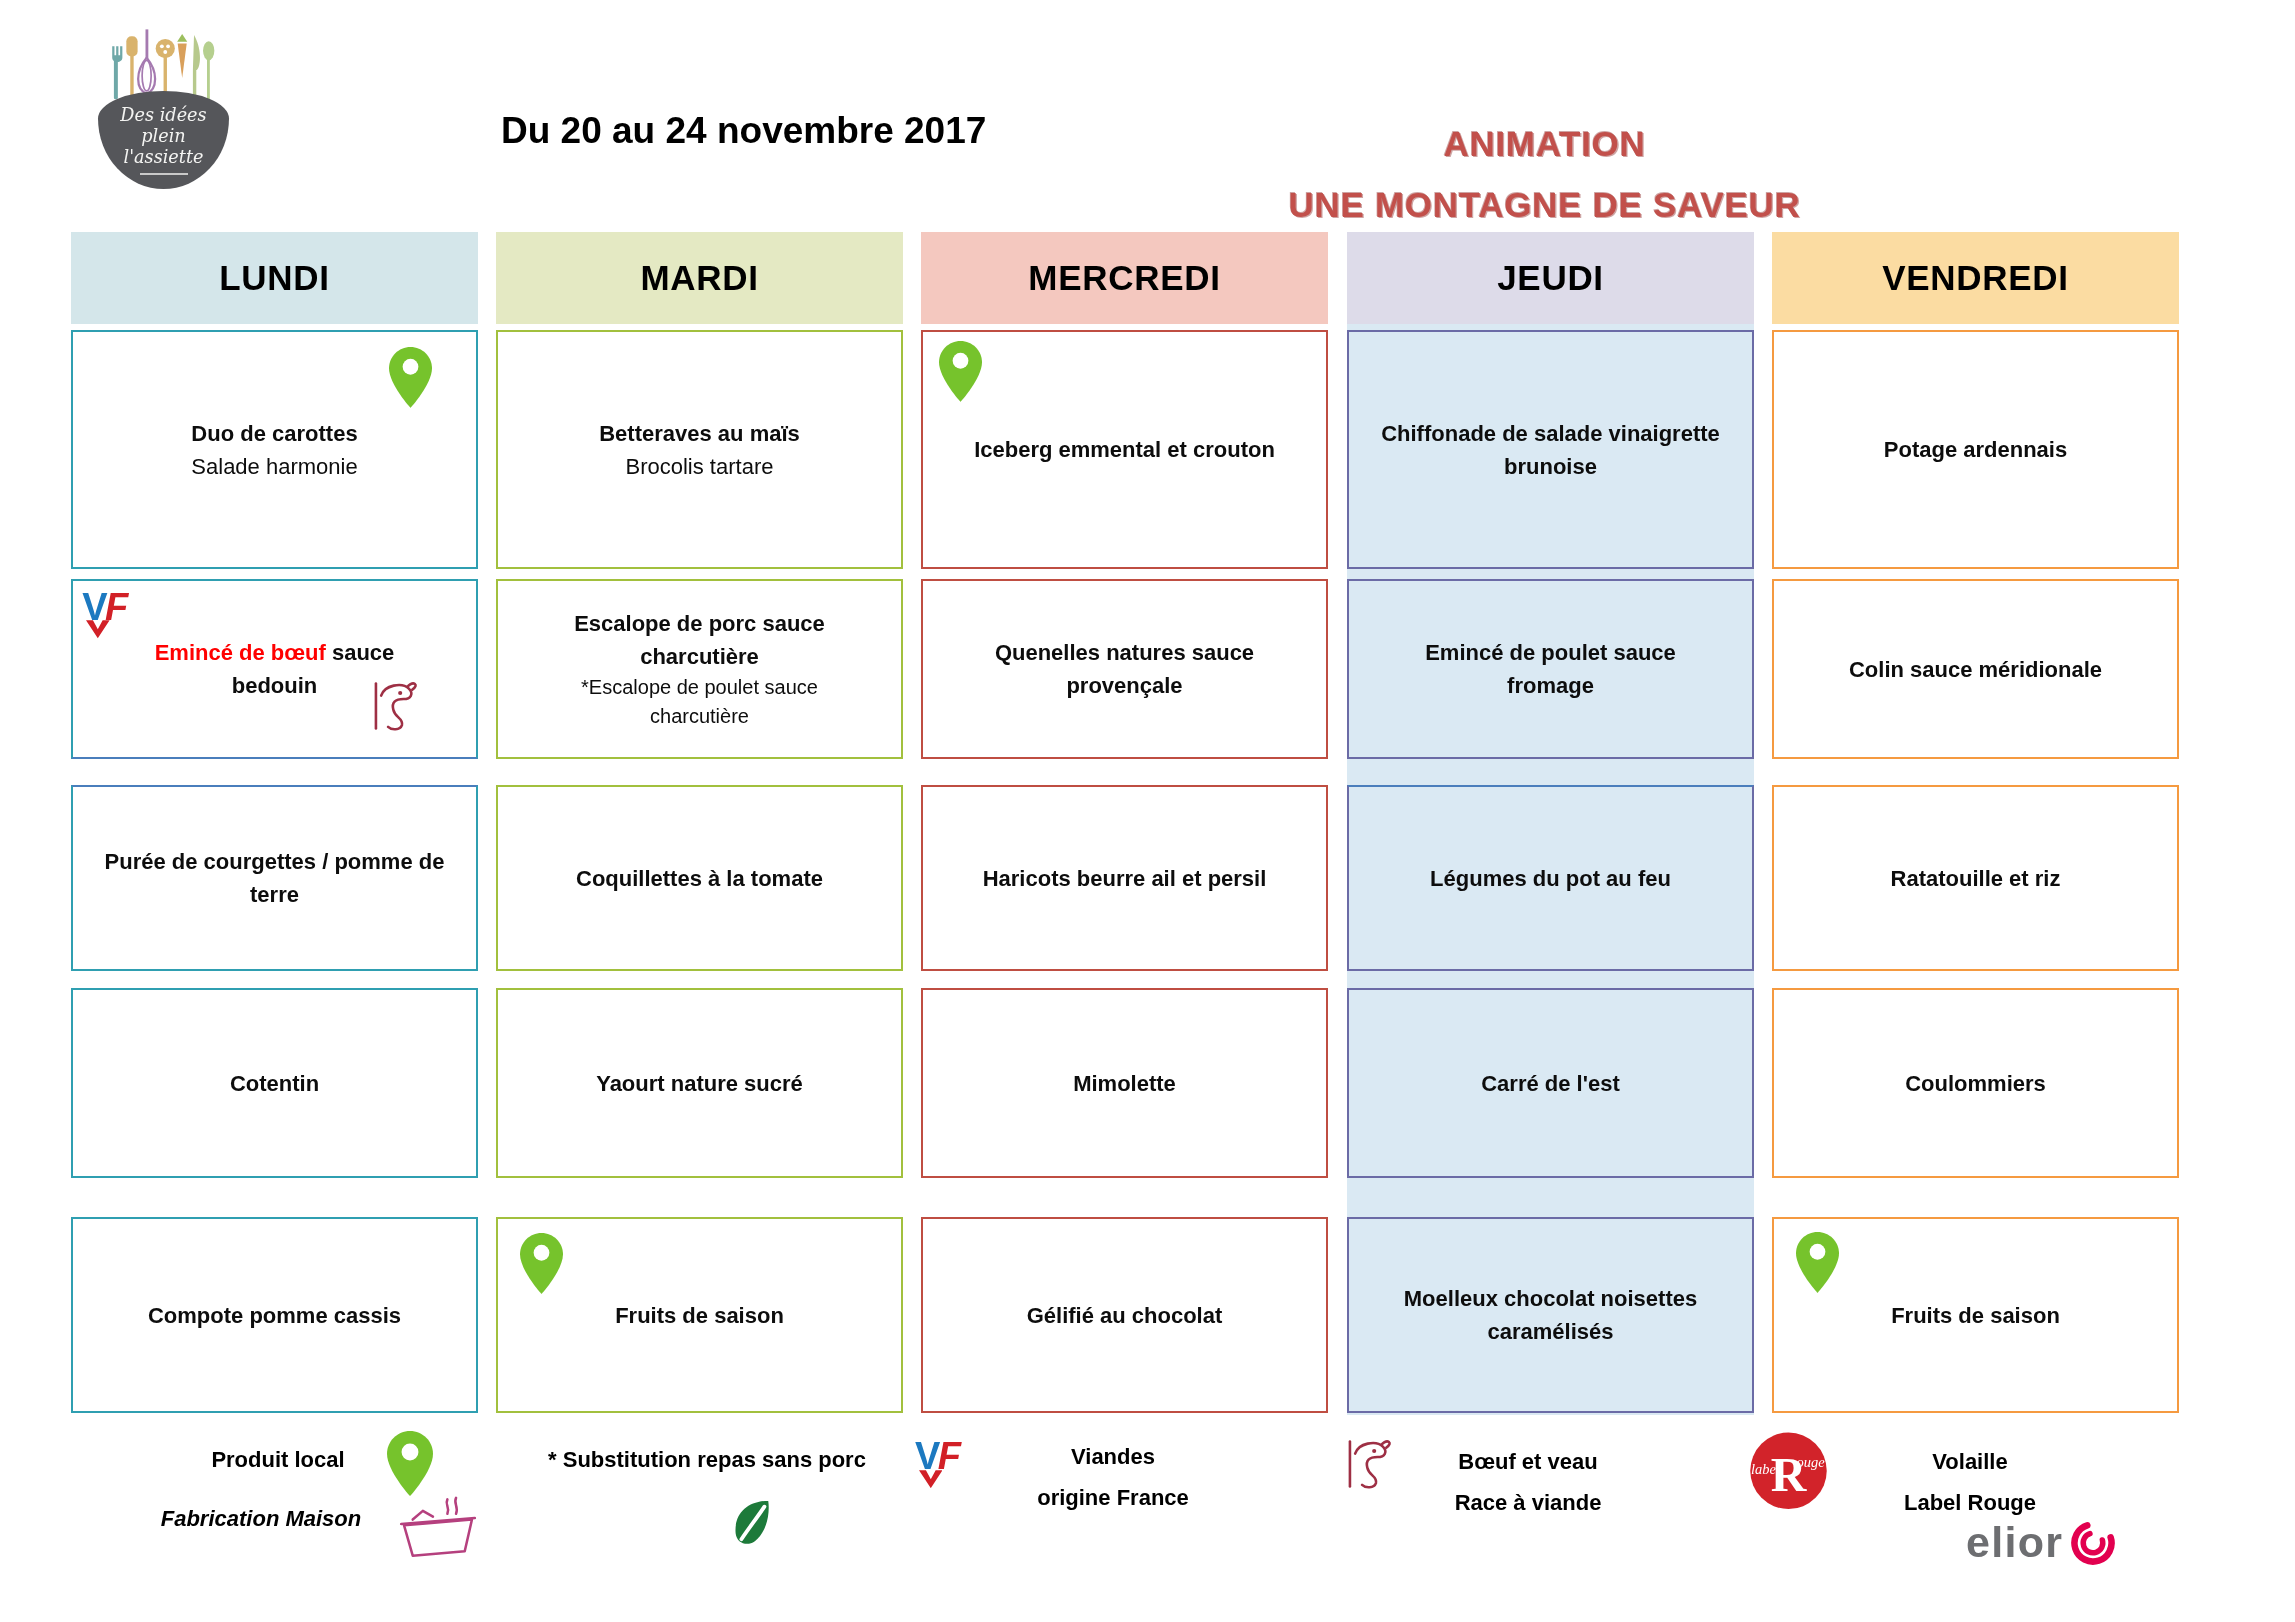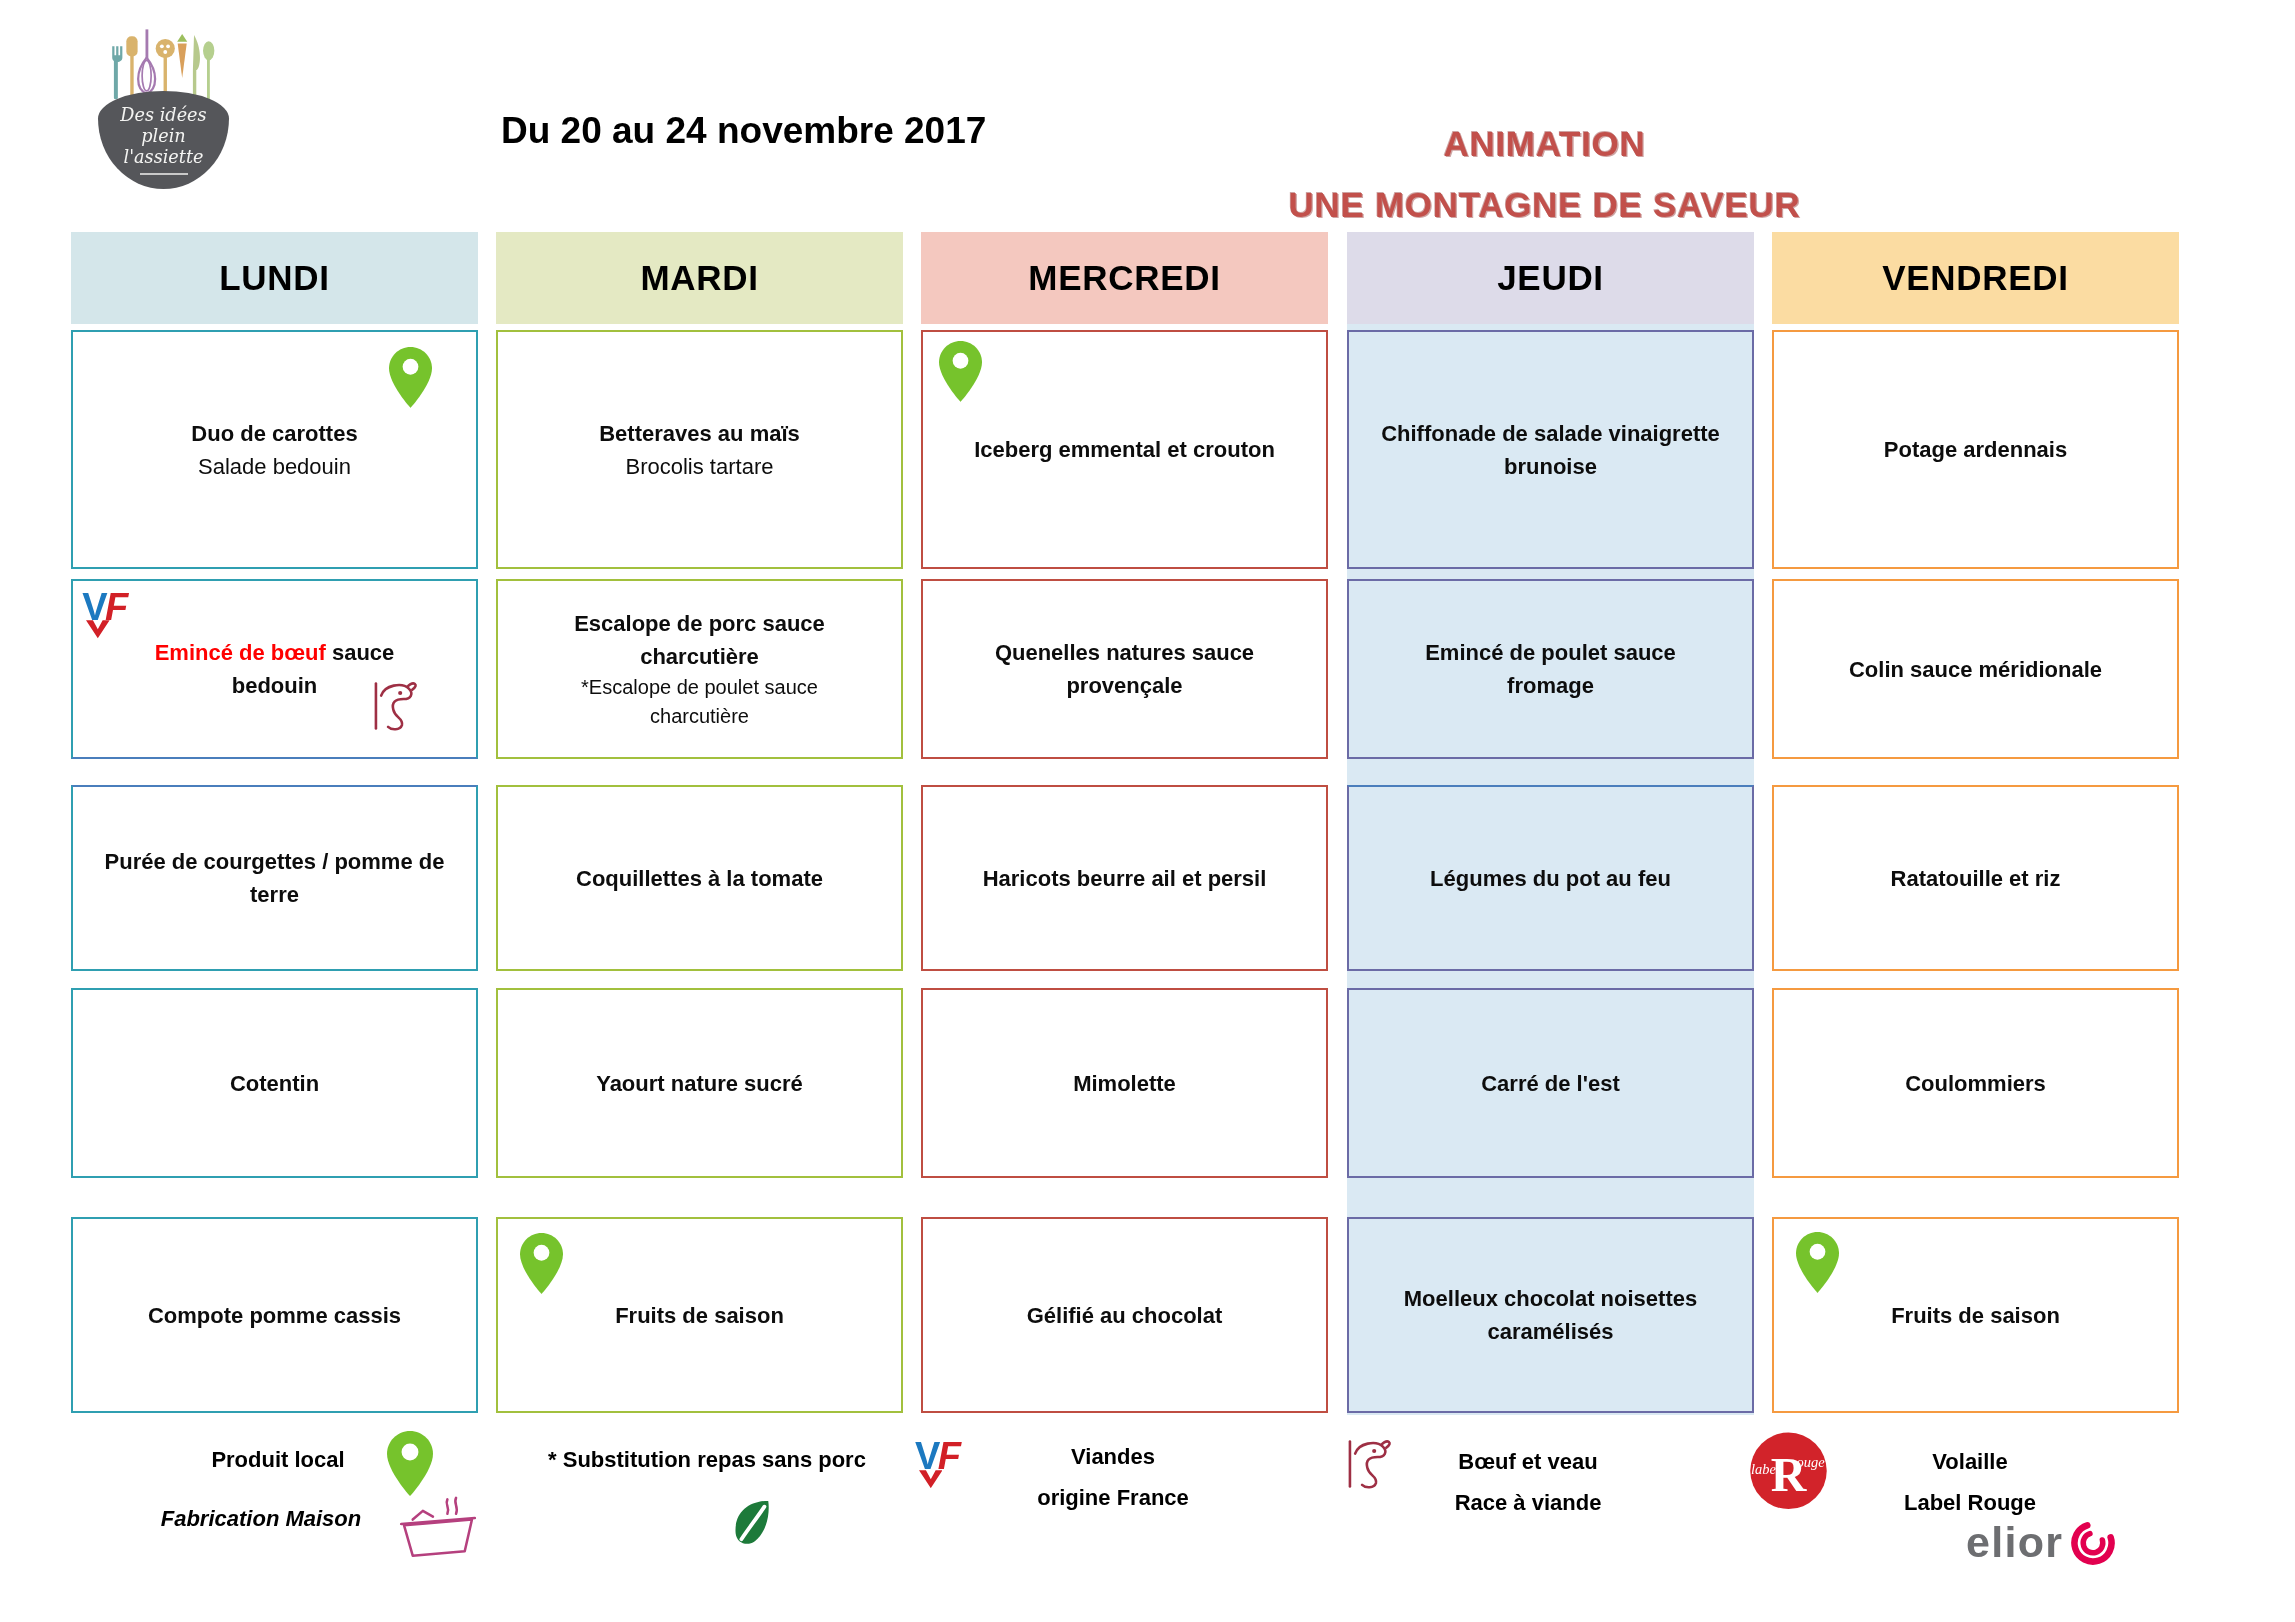--- a/index.html
+++ b/index.html
@@ -129,7 +129,7 @@
     </svg>
     <div class="inner">
       <div>Duo de carottes</div>
-      <div class="reg">Salade bedouin</div>
+      <div class="reg">Salade harmonie</div>
     </div>
   </div>
 

